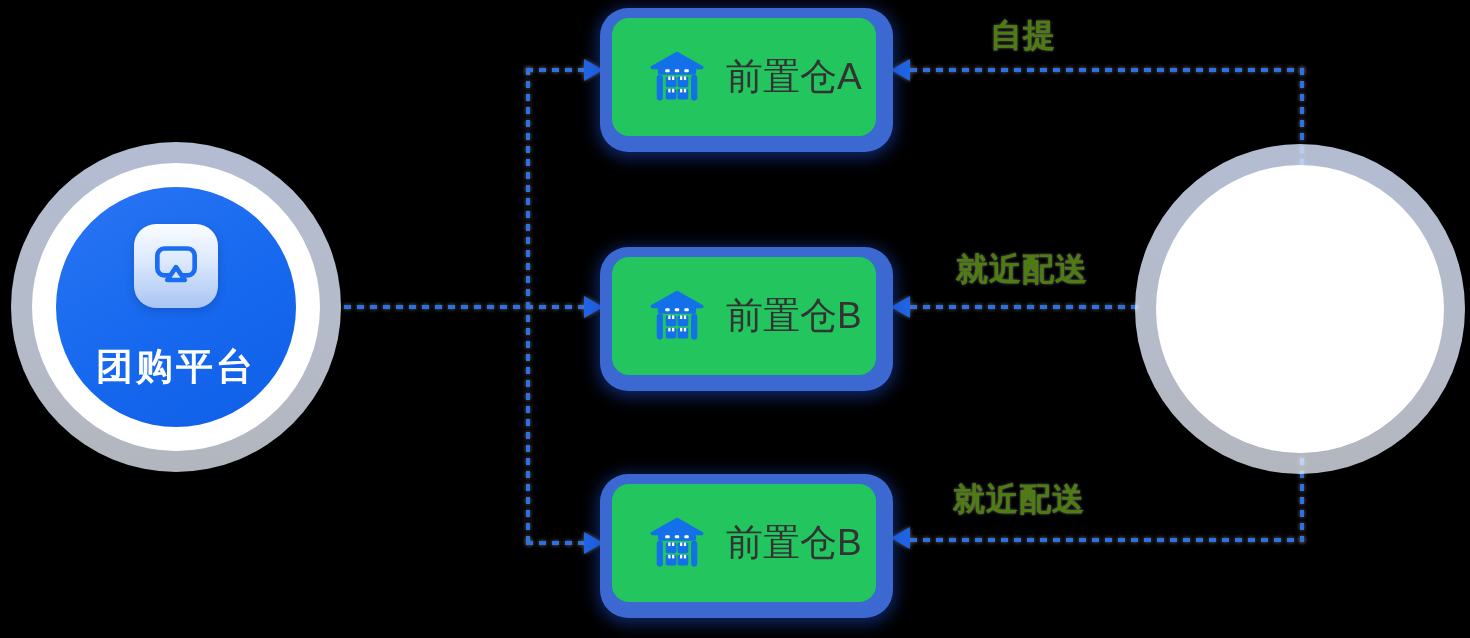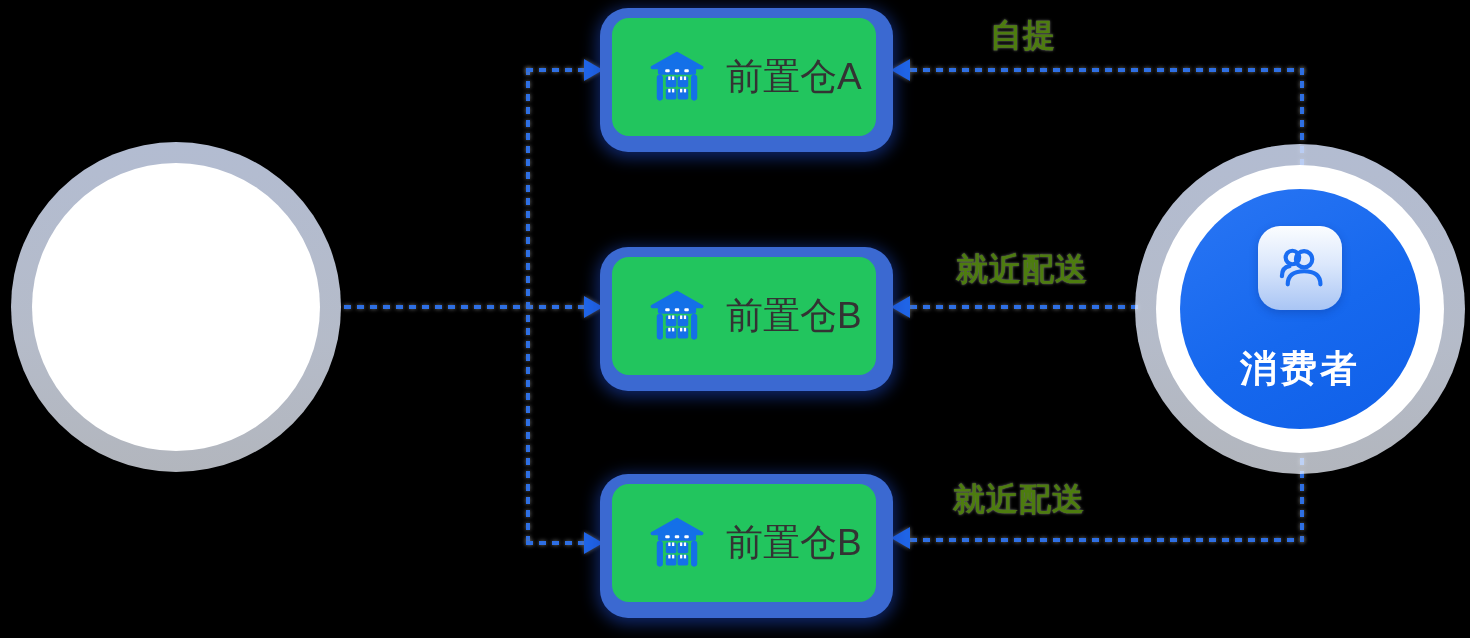--- a/index.html
+++ b/index.html
@@ -78,6 +78,15 @@
   <div class="node" style="left:11px;top:142px;">
     <div class="ring-outer"></div>
     <div class="ring-white"></div>
+    <div class="core">
+      <div class="app-icon">
+        <svg width="56" height="56" viewBox="0 0 48 48" fill="none">
+          <rect x="8" y="9" width="32" height="23" rx="6" stroke="#1a6df2" stroke-width="4"></rect>
+          <polygon points="24,25 31.5,36 16.5,36" fill="#d8e5fb" stroke="#1a6df2" stroke-width="4" stroke-linejoin="round"></polygon>
+        </svg>
+      </div>
+      <div class="node-label">团购平台</div>
+    </div>
   </div>
 
   <div class="node" style="left:1135px;top:144px;">

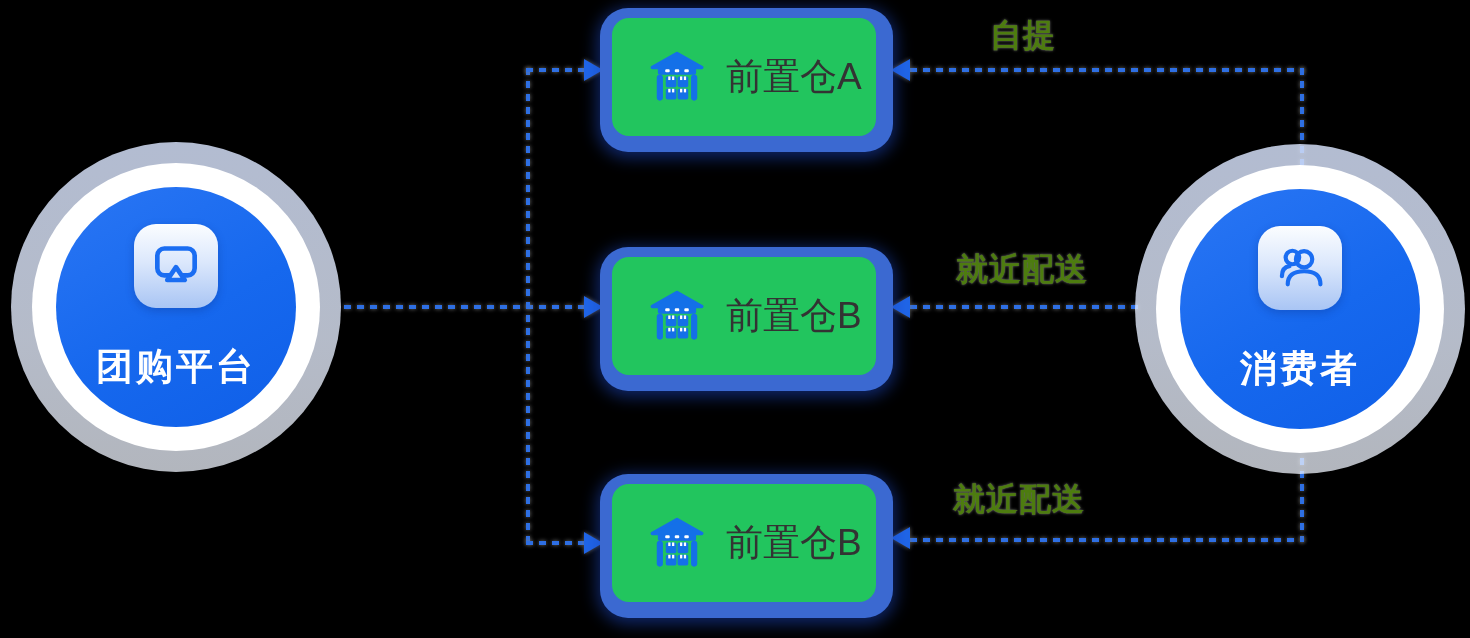--- a/index.html
+++ b/index.html
@@ -92,17 +92,6 @@
   <div class="node" style="left:1135px;top:144px;">
     <div class="ring-outer"></div>
     <div class="ring-white"></div>
-    <div class="core">
-      <div class="app-icon">
-        <svg width="56" height="56" viewBox="0 0 48 48" fill="none" stroke="#1a6df2" stroke-width="3.6" stroke-linecap="round" stroke-linejoin="round">
-          <circle cx="17.5" cy="15" r="5.8"></circle>
-          <path d="M8.5 31 C8.5 25.5 11 23 15 22.4"></path>
-          <circle cx="27.5" cy="16.5" r="7"></circle>
-          <path d="M13.5 38 C13.5 29.5 20 26.8 27.5 26.8 C35 26.8 41.5 29.5 41.5 38"></path>
-        </svg>
-      </div>
-      <div class="node-label">消费者</div>
-    </div>
   </div>
 
   <div class="wh-card" style="top:8px;">

